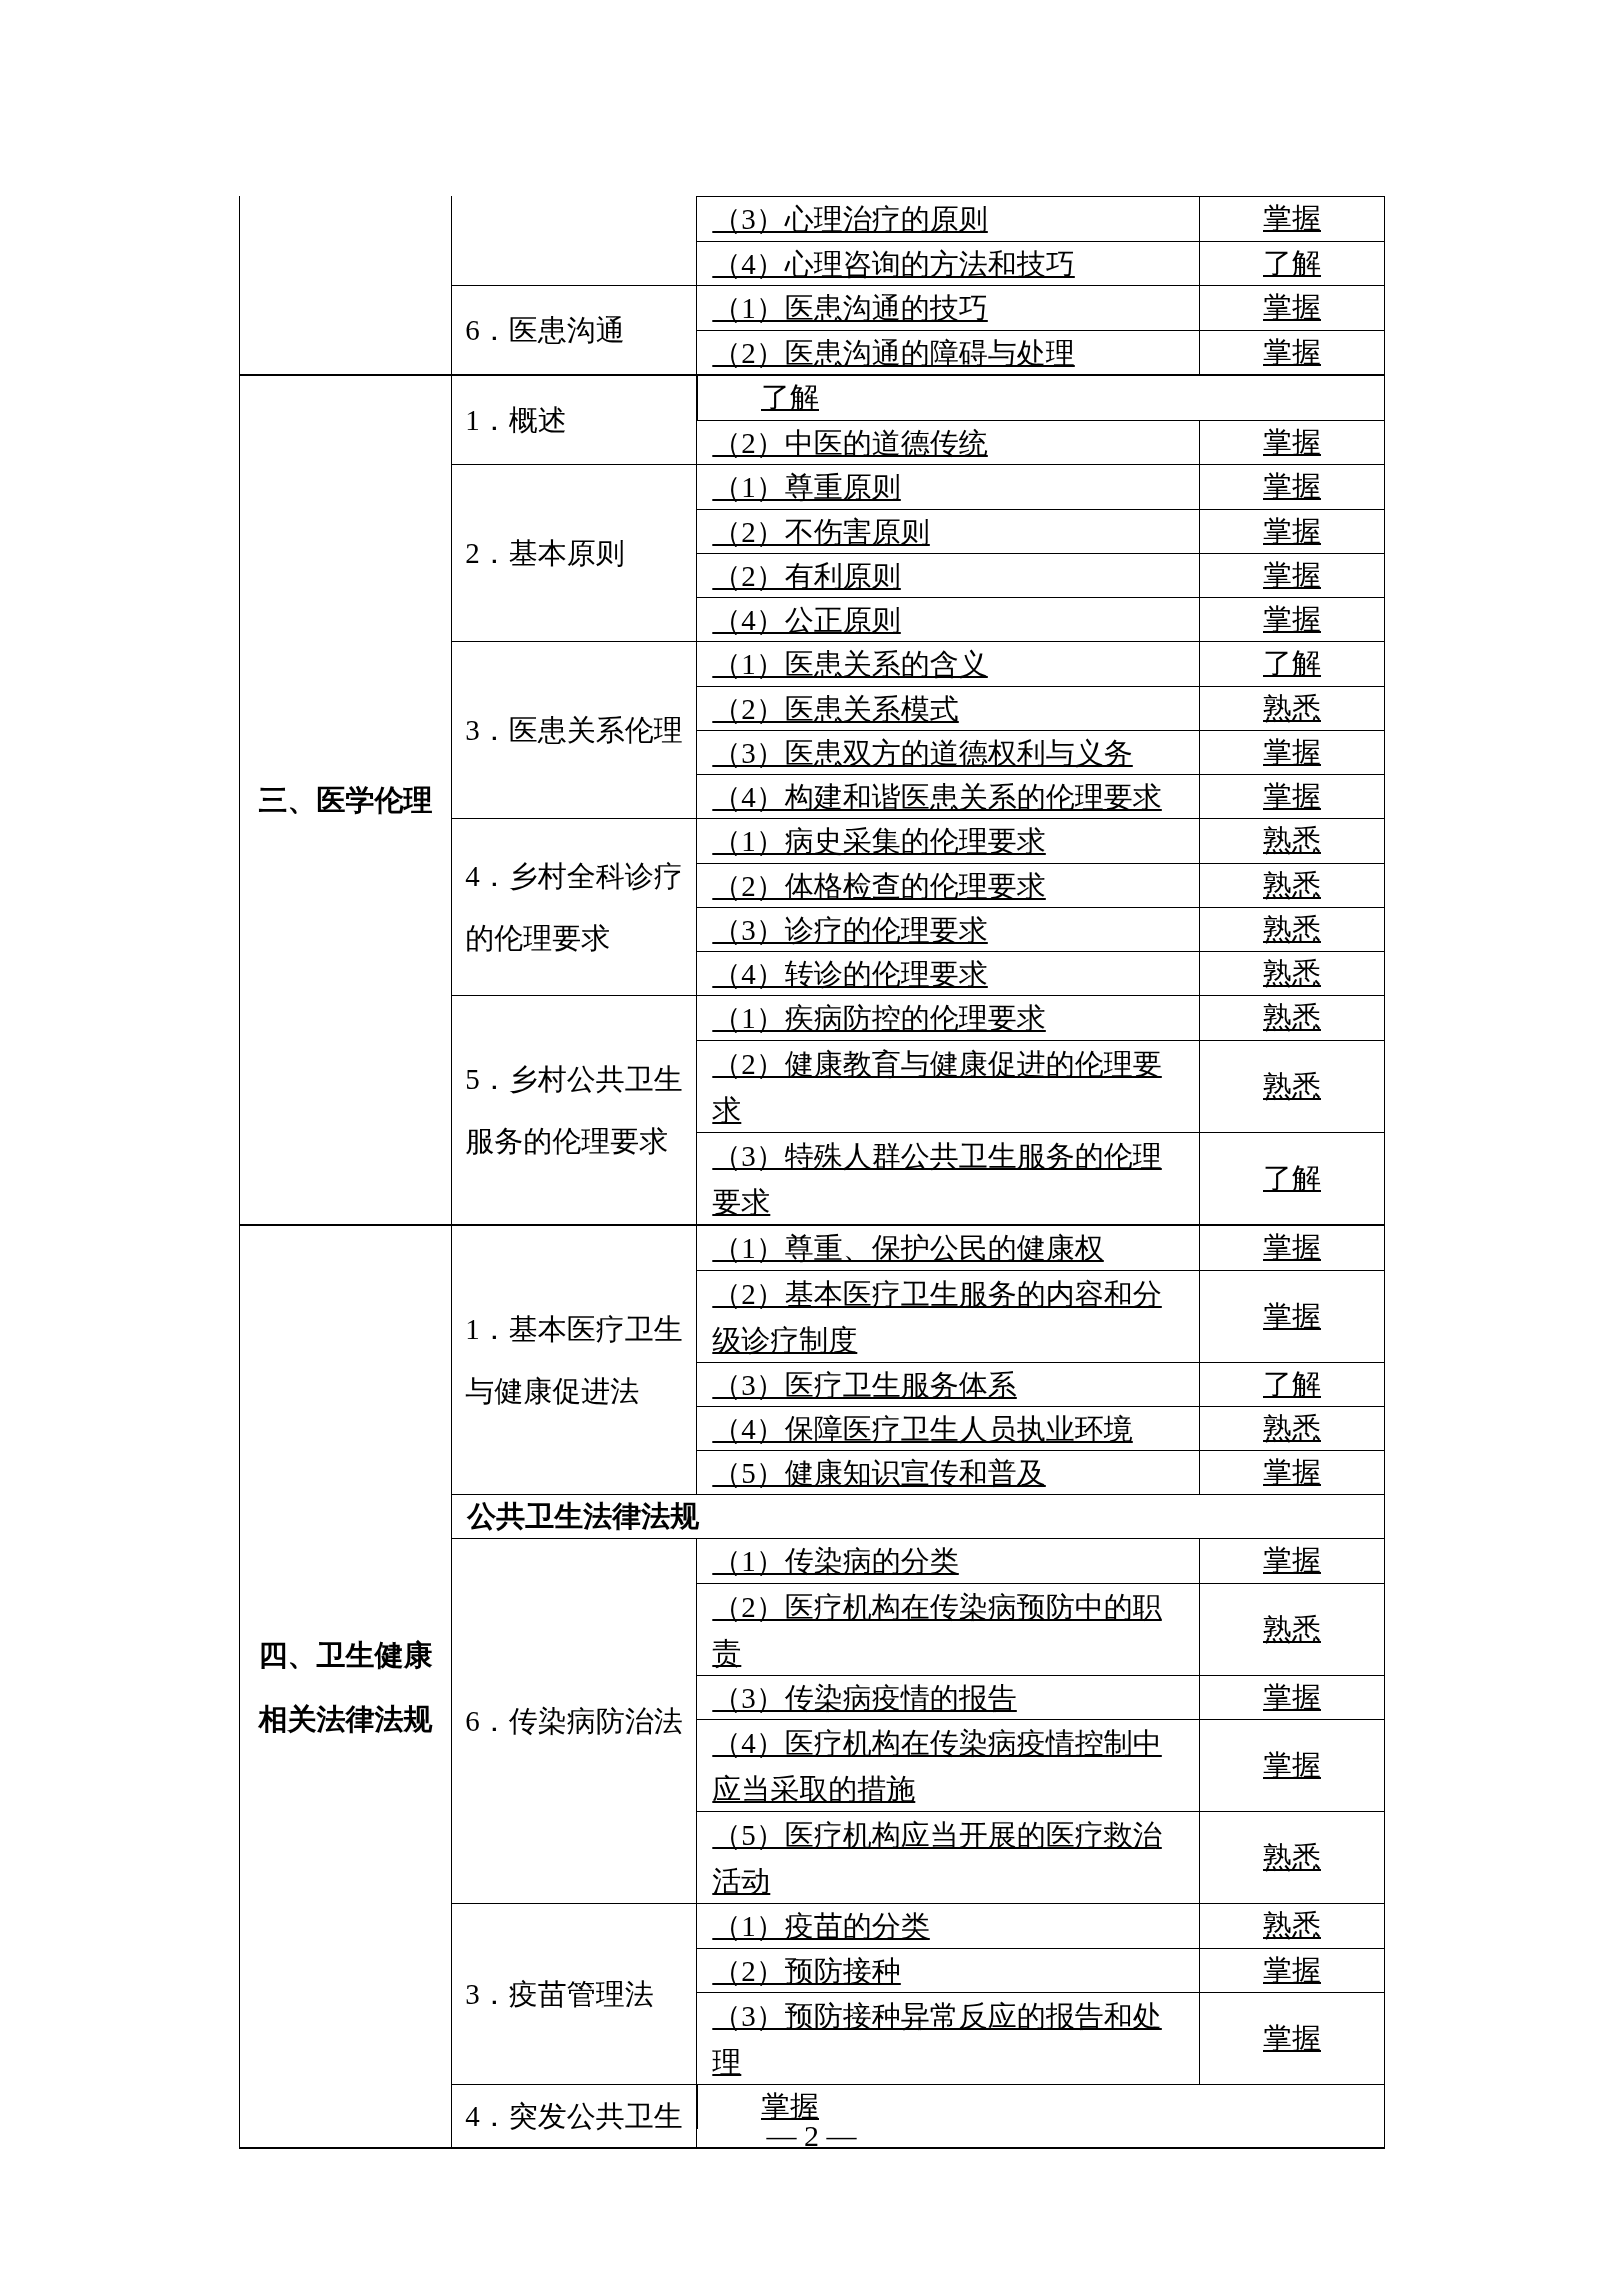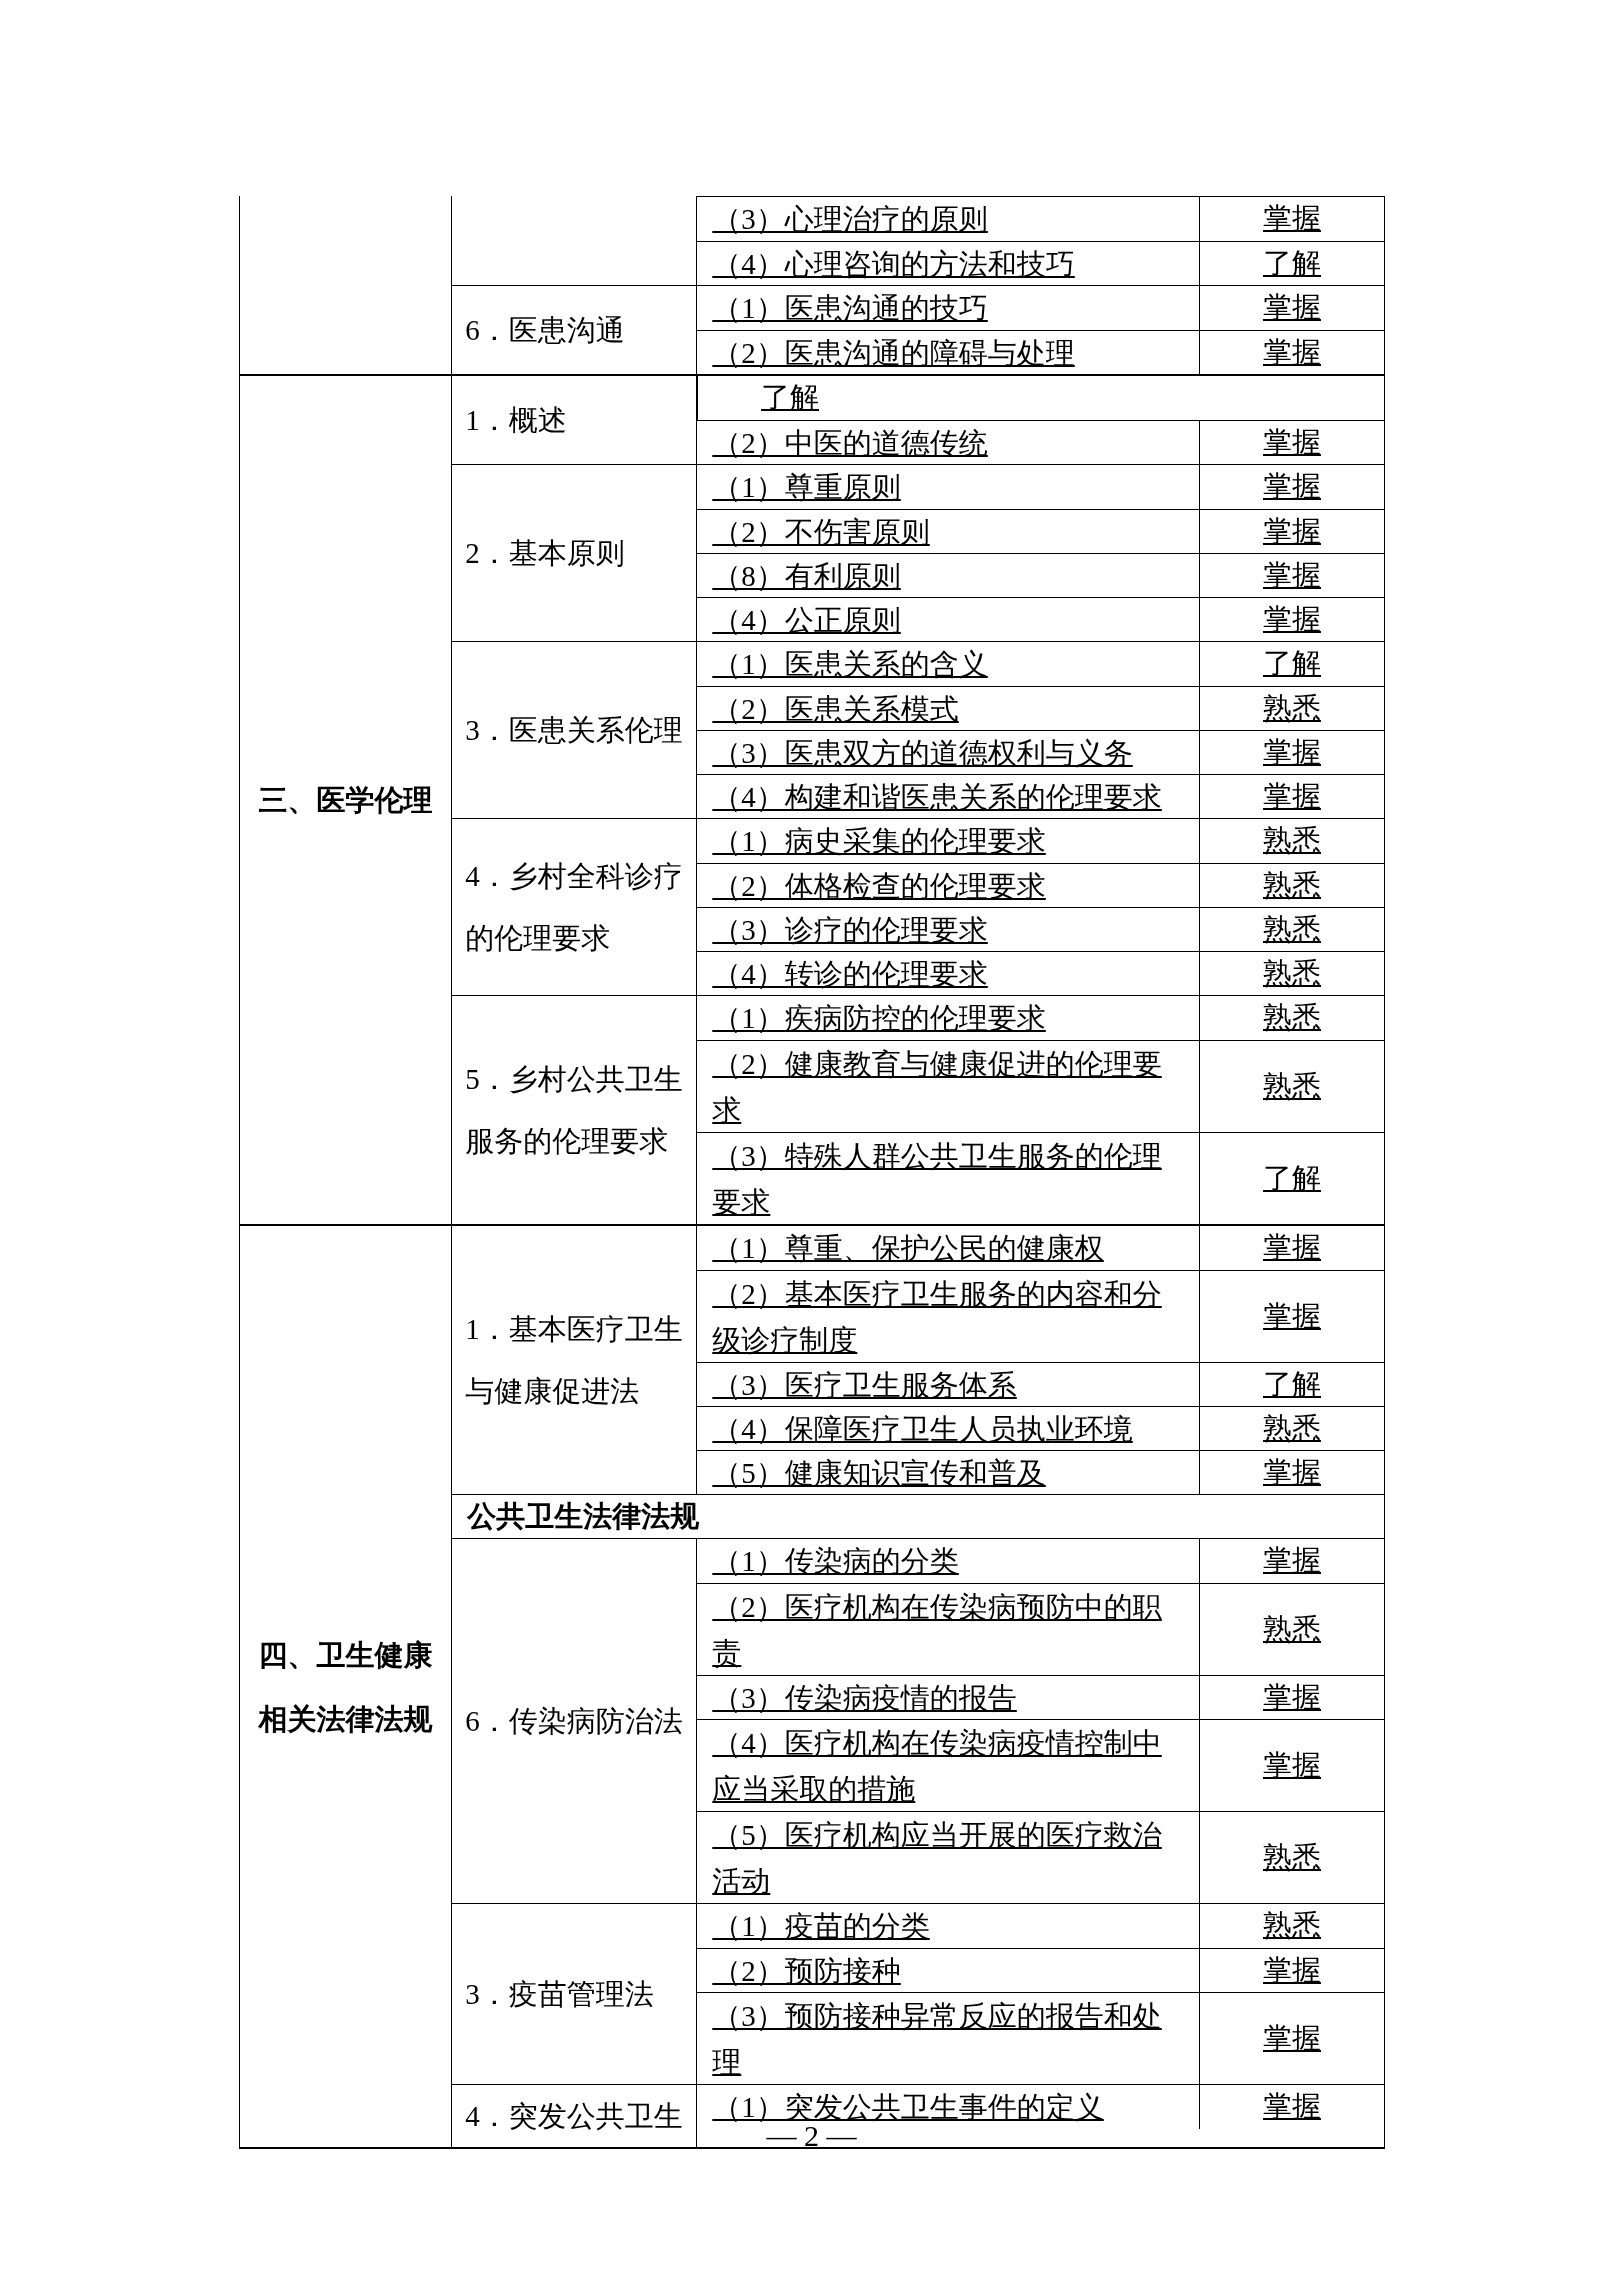--- a/index.html
+++ b/index.html
@@ -144,7 +144,7 @@
                 <div class="col4">掌握</div>
               </div>
               <div class="row h1">
-                <div class="col3">（8）有利原则</div>
+                <div class="col3">（2）有利原则</div>
                 <div class="col4">掌握</div>
               </div>
               <div class="row h1">

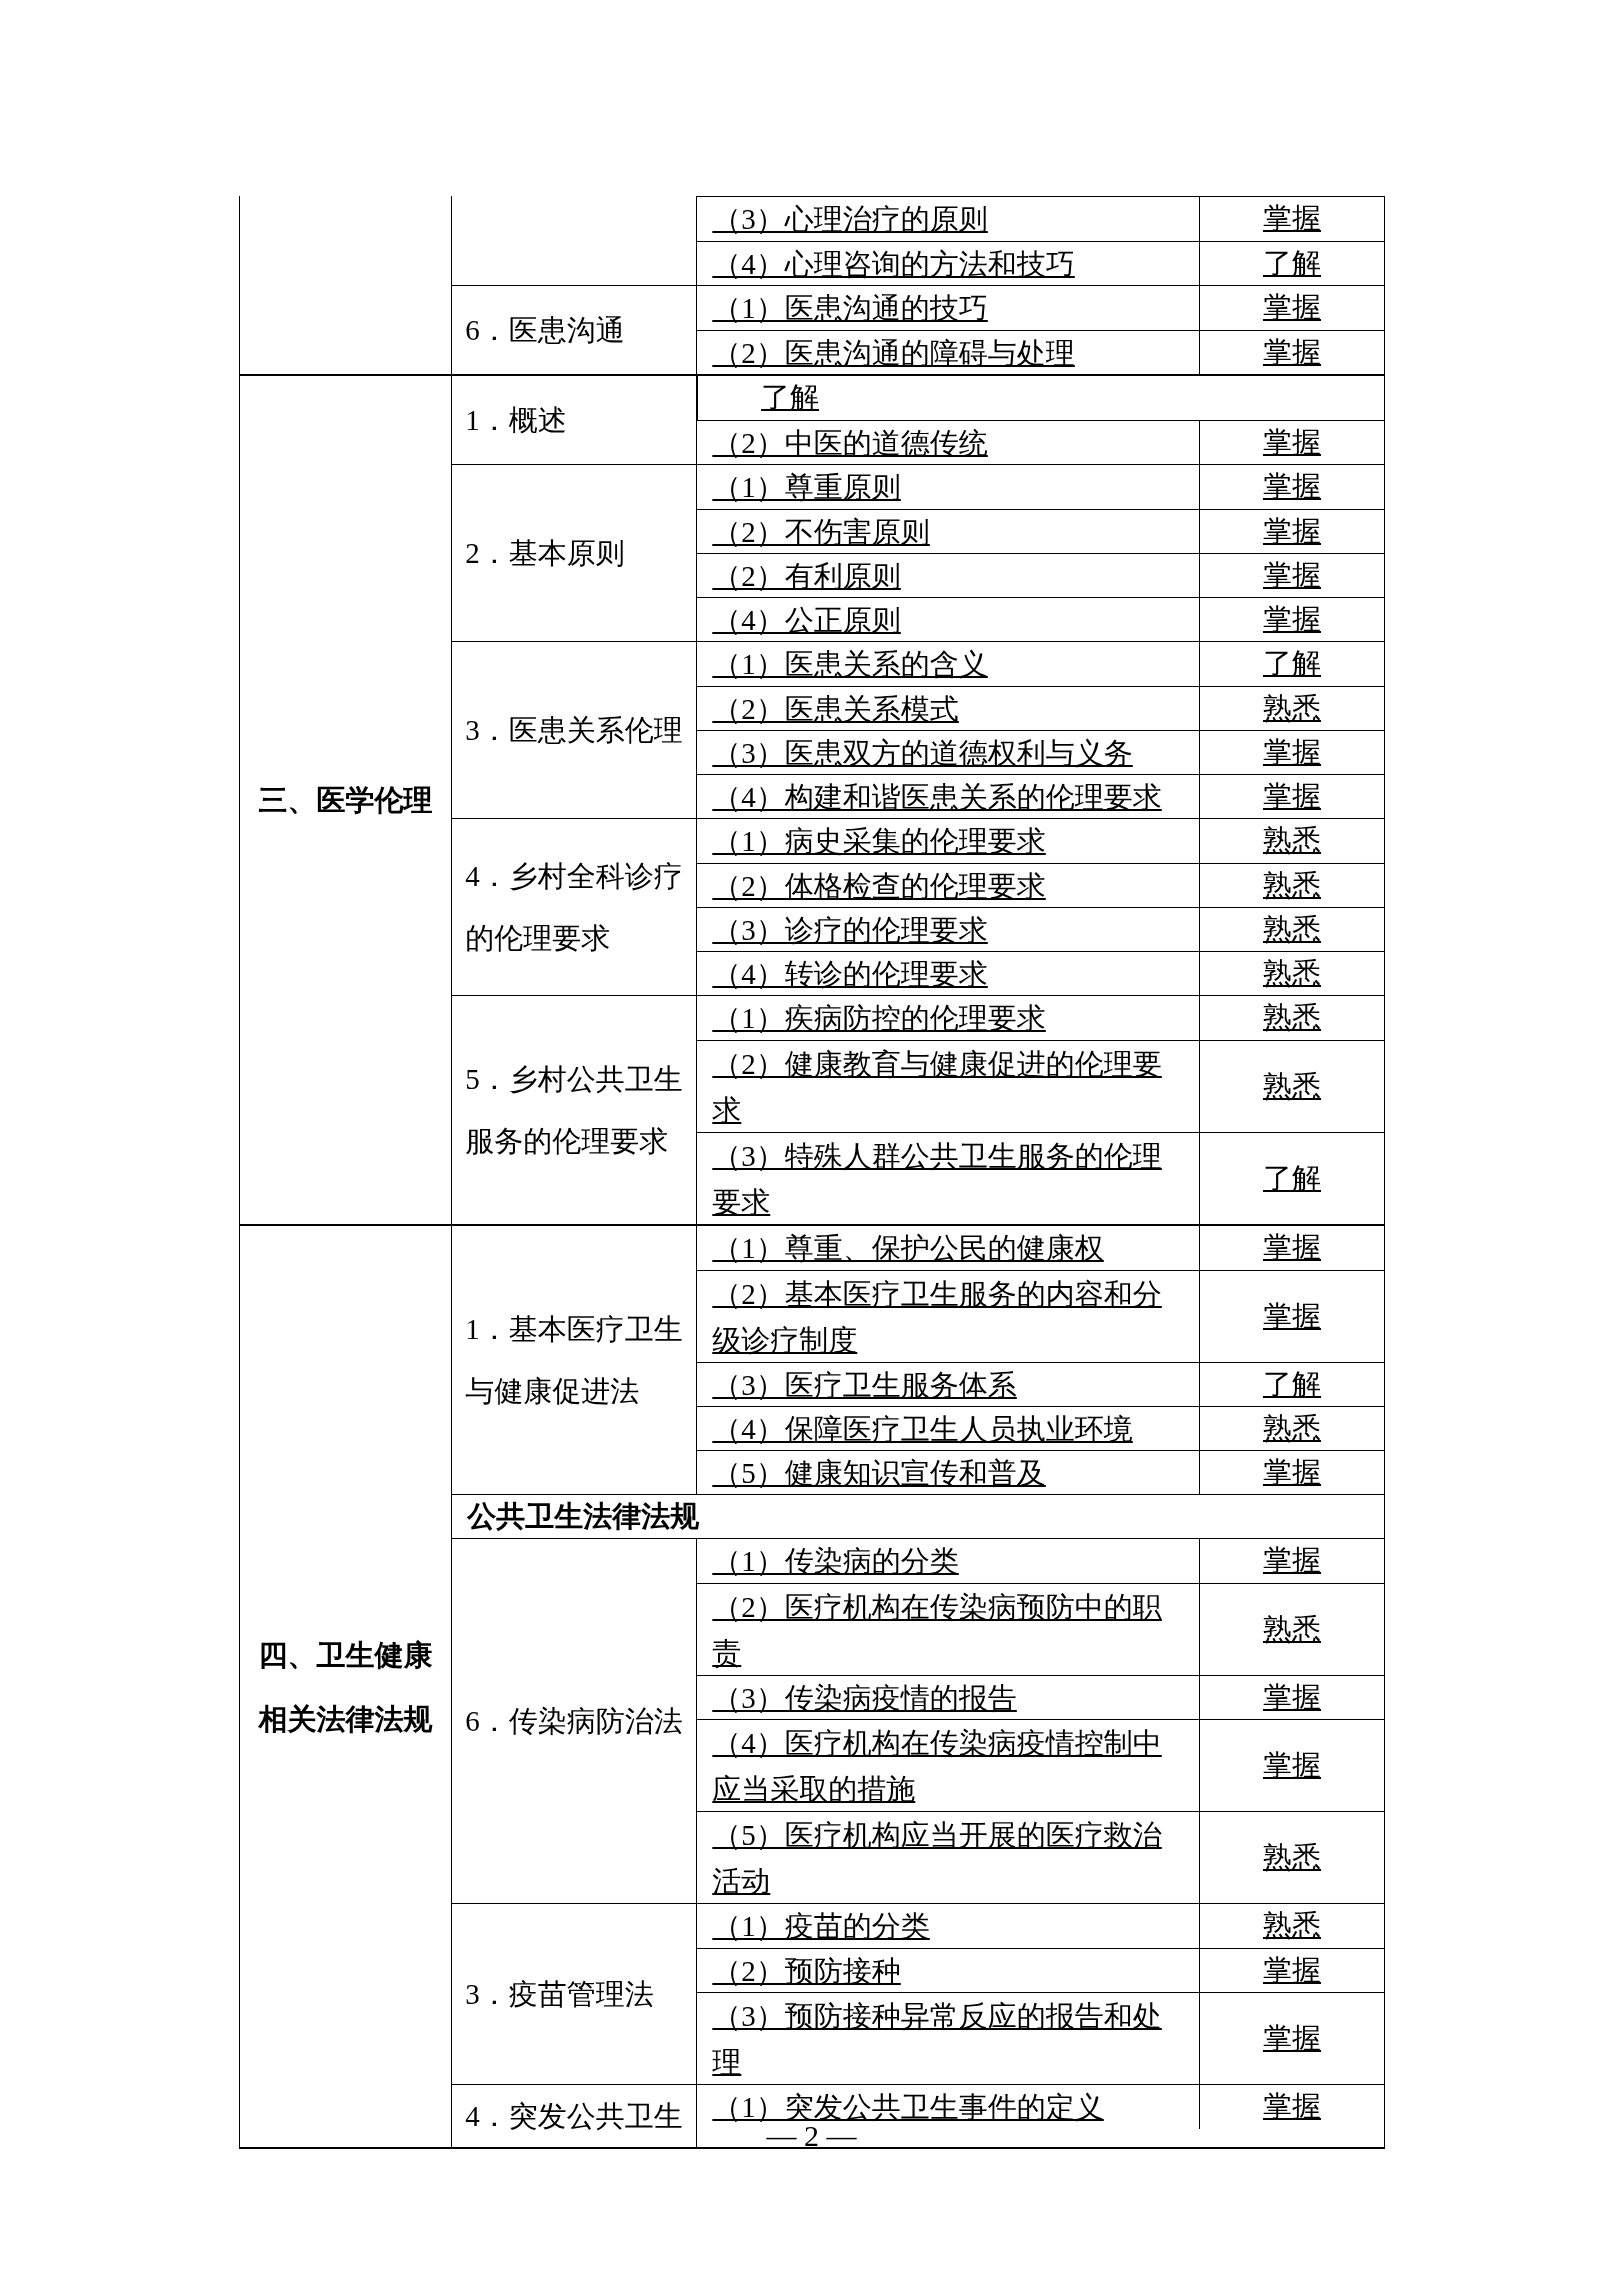--- a/index.html
+++ b/index.html
@@ -300,7 +300,6 @@
             <div class="col2">4．突发公共卫生</div>
             <div class="rows">
               <div class="row h1">
-                <div class="col3">（1）突发公共卫生事件的定义</div>
                 <div class="col4">掌握</div>
               </div>
             </div>

